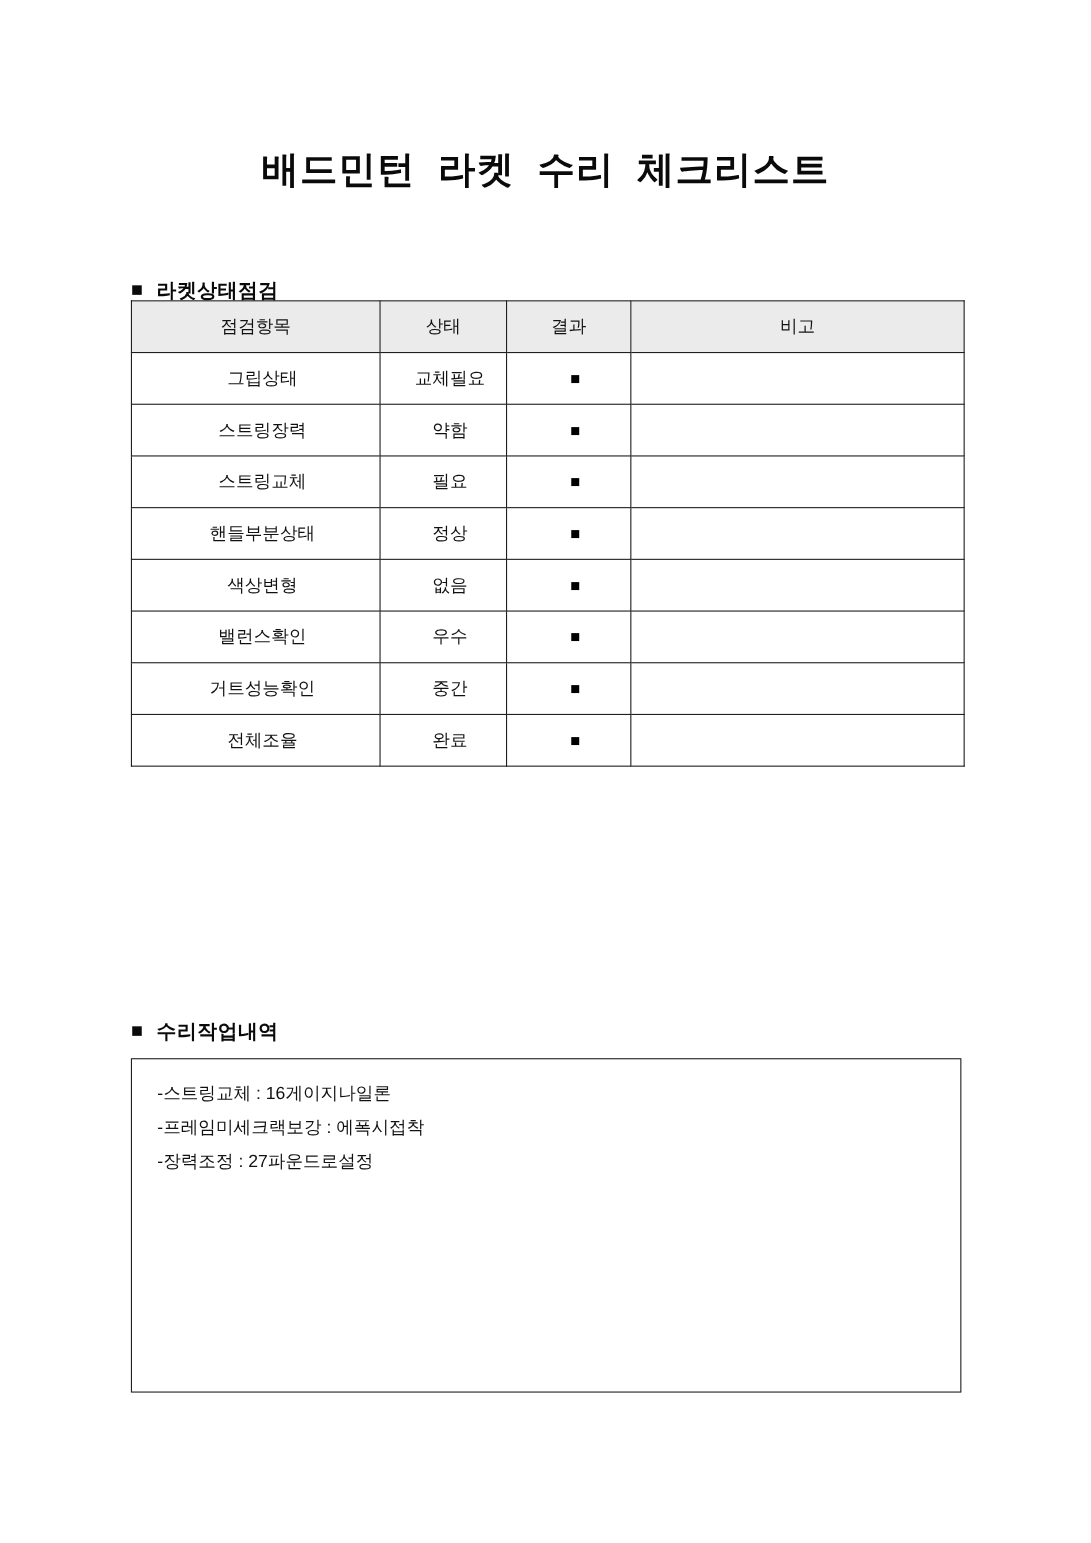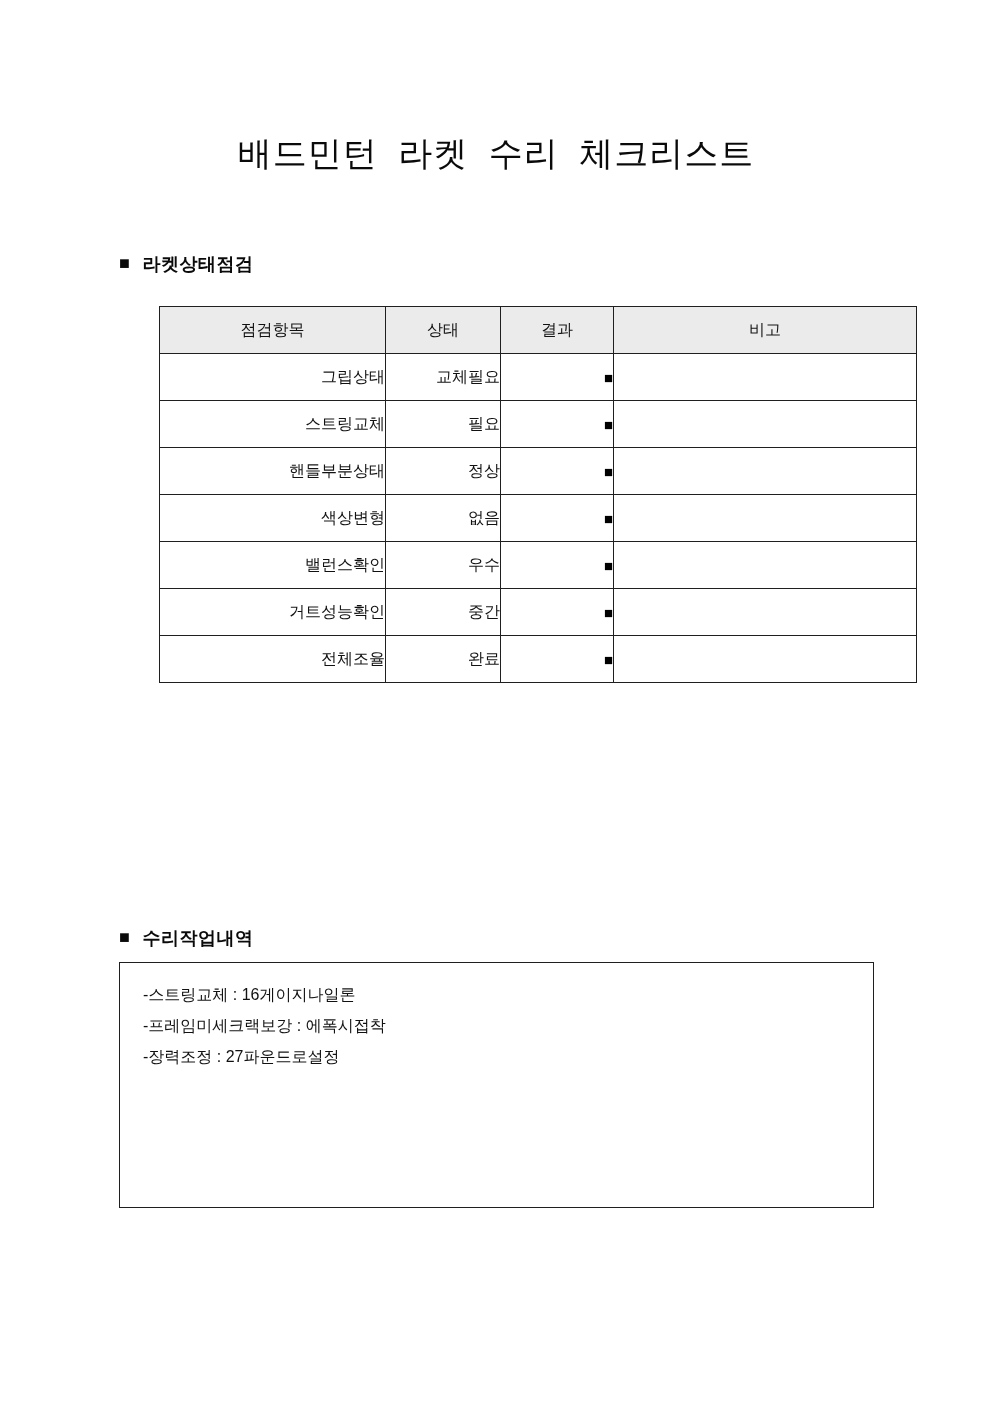--- a/index.html
+++ b/index.html
@@ -24,7 +24,7 @@
     margin: 0;
     text-align: center;
     font-size: 34px;
-    font-weight: 400;
+    font-weight: 700;
     letter-spacing: 1px;
     word-spacing: 10px;
     color: #0a0a0a;

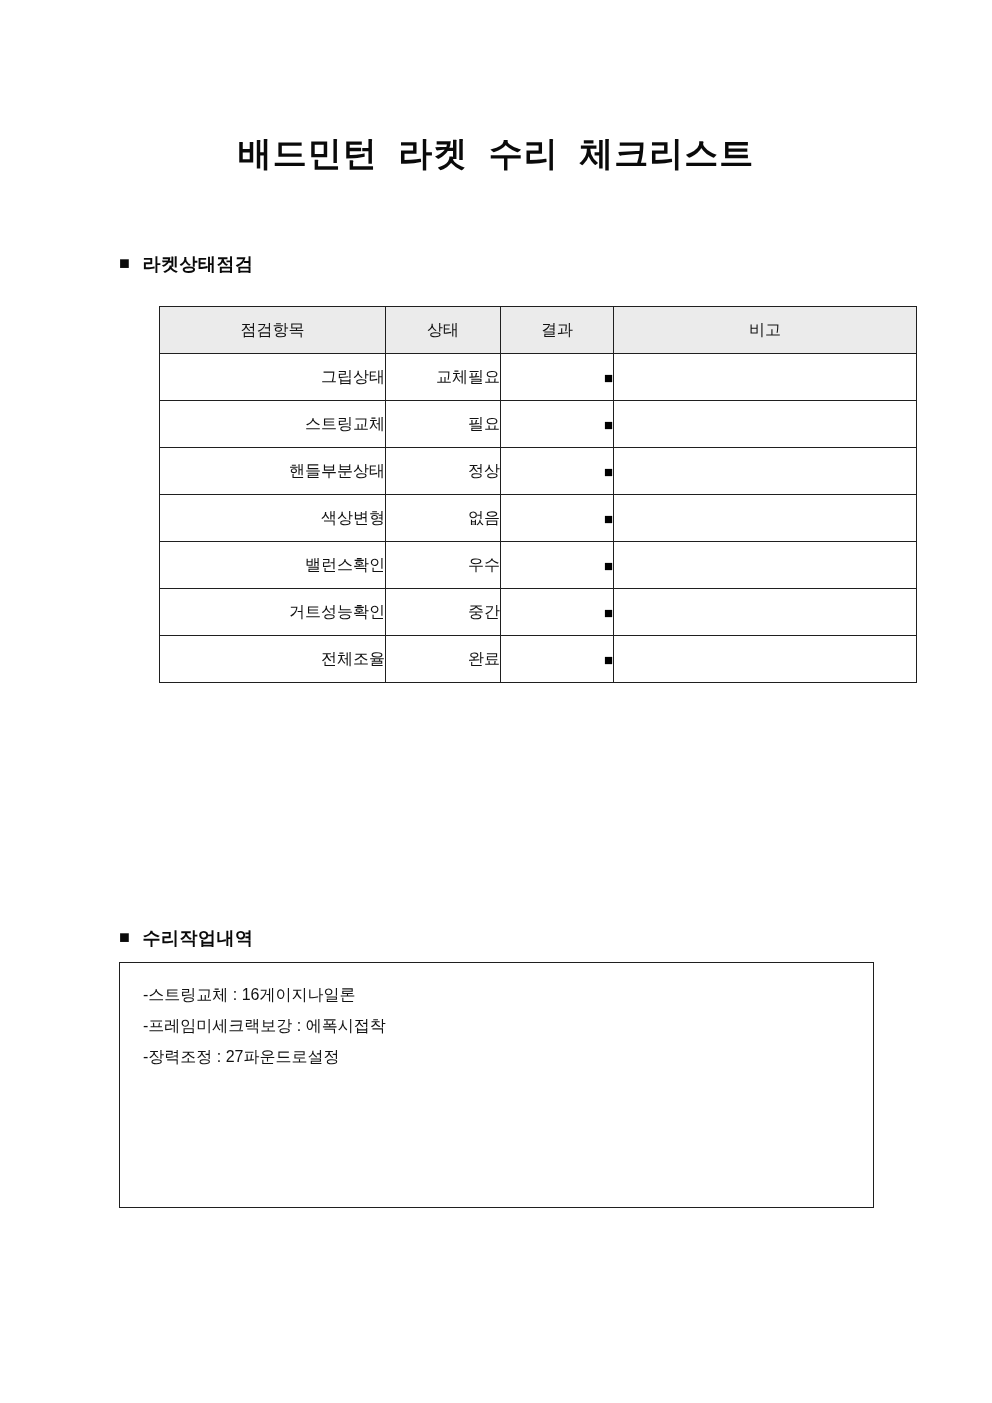--- a/index.html
+++ b/index.html
@@ -50,13 +50,12 @@
 
   table.check-table {
     position: absolute;
-    top: 306px;
+    top: 273px;
     left: 119px;
     width: 757px;
     border-collapse: collapse;
     table-layout: fixed;
     font-size: 16px;
-    margin-left: 40px;
   }
   table.check-table th,
   table.check-table td {

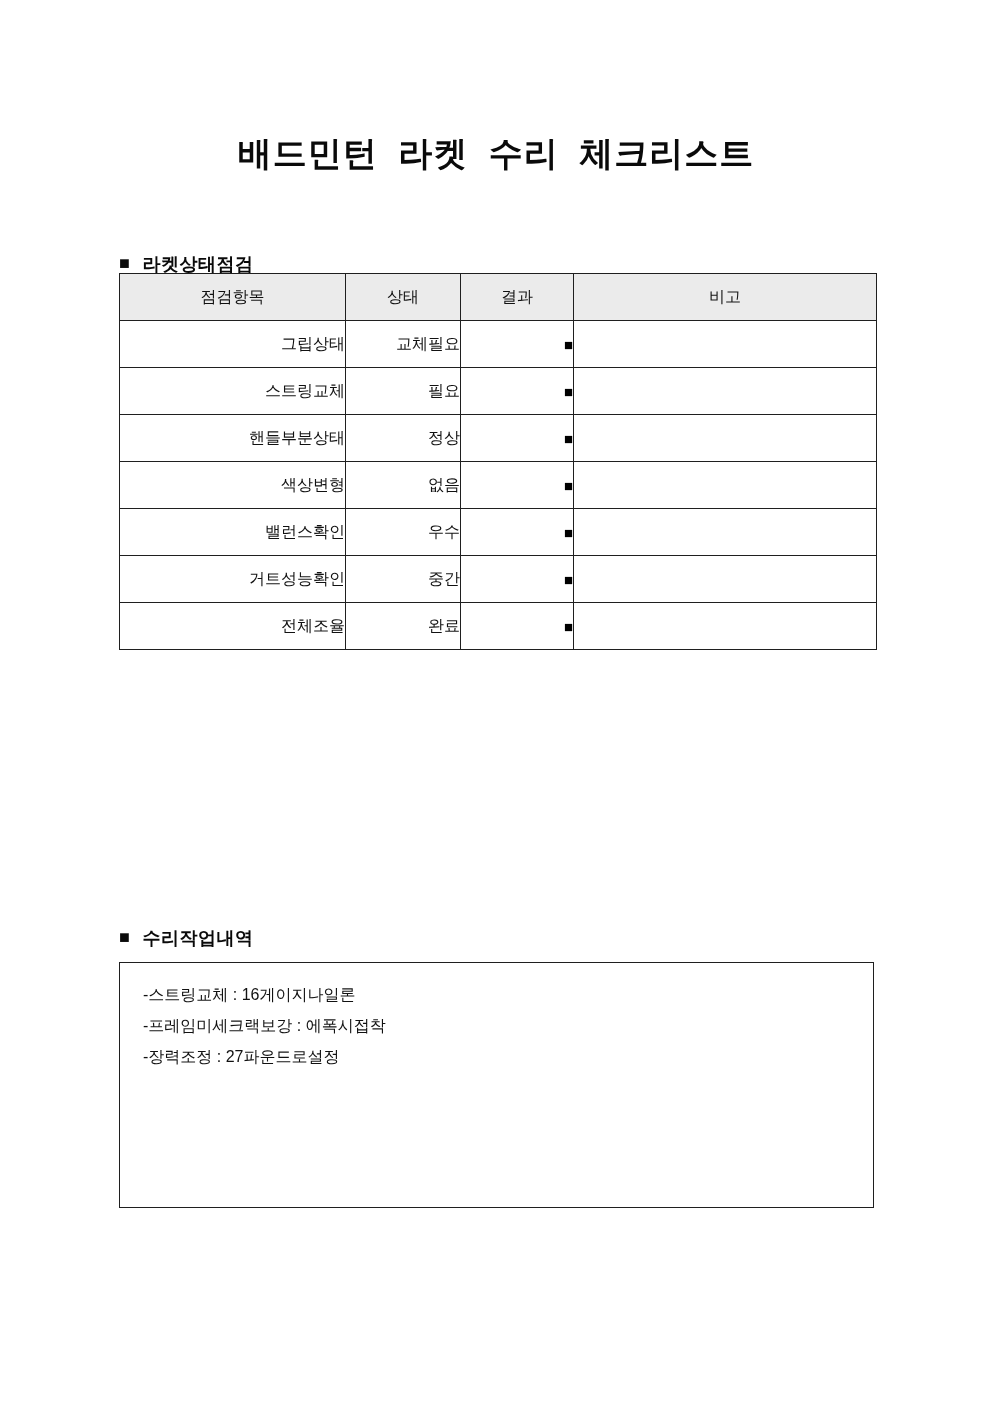--- a/index.html
+++ b/index.html
@@ -73,7 +73,7 @@
   table.check-table td {
     height: 46px;
     padding: 0 0 0 12px;
-    text-align: right;
+    text-align: center;
     vertical-align: middle;
     color: #111111;
   }

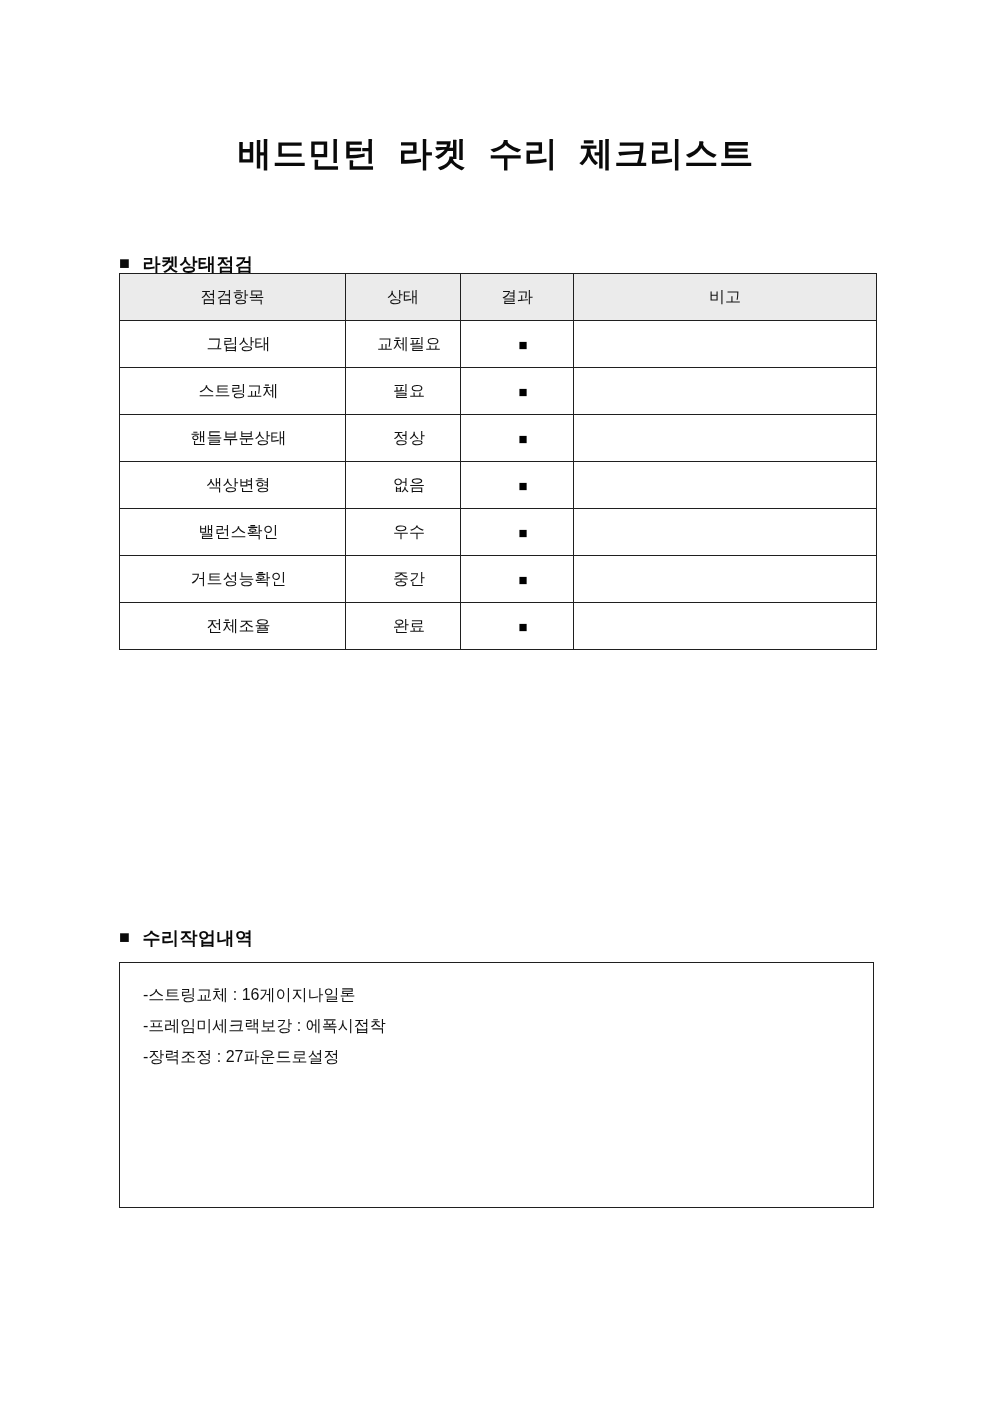--- a/index.html
+++ b/index.html
@@ -143,6 +143,14 @@
     <td class="c-note"></td>
   </tr>
 
+  <tr>
+    <td class="c-item">스트링장력</td>
+    <td class="c-status">약함</td>
+    <td class="c-result">
+      <span class="result-mark">■</span>
+    </td>
+    <td class="c-note"></td>
+  </tr>
 
 
   <tr>

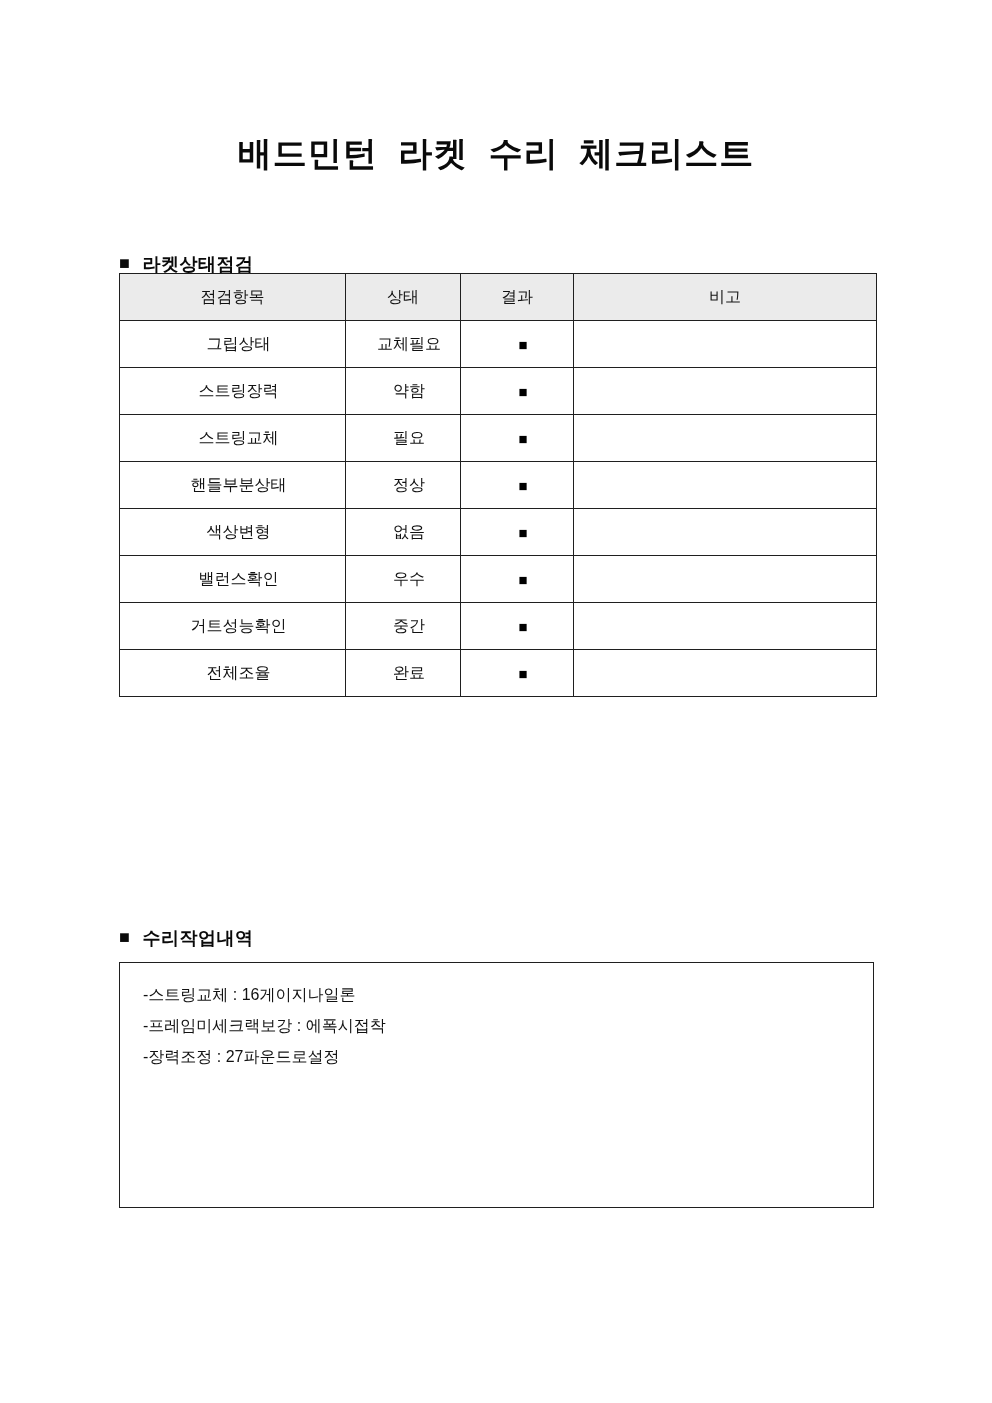--- a/index.html
+++ b/index.html
@@ -94,7 +94,7 @@
     top: 962px;
     left: 119px;
     width: 755px;
-    height: 246px;
+    height: 304px;
     border: 1px solid #1f1f1f;
     box-sizing: border-box;
     padding: 16px 18px 0 23px;

